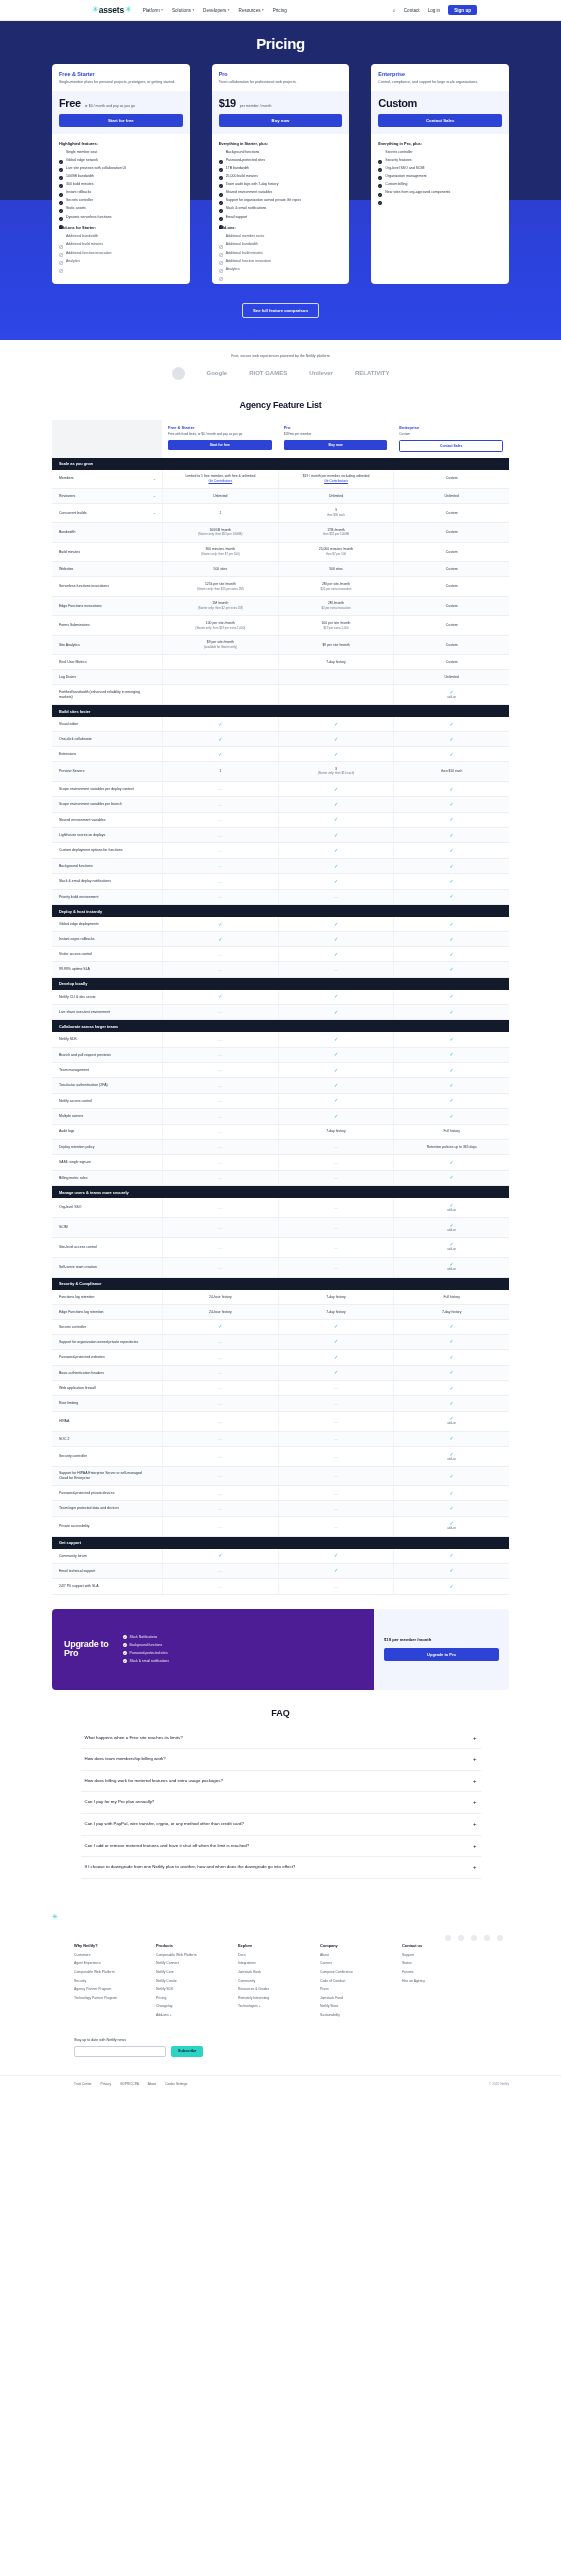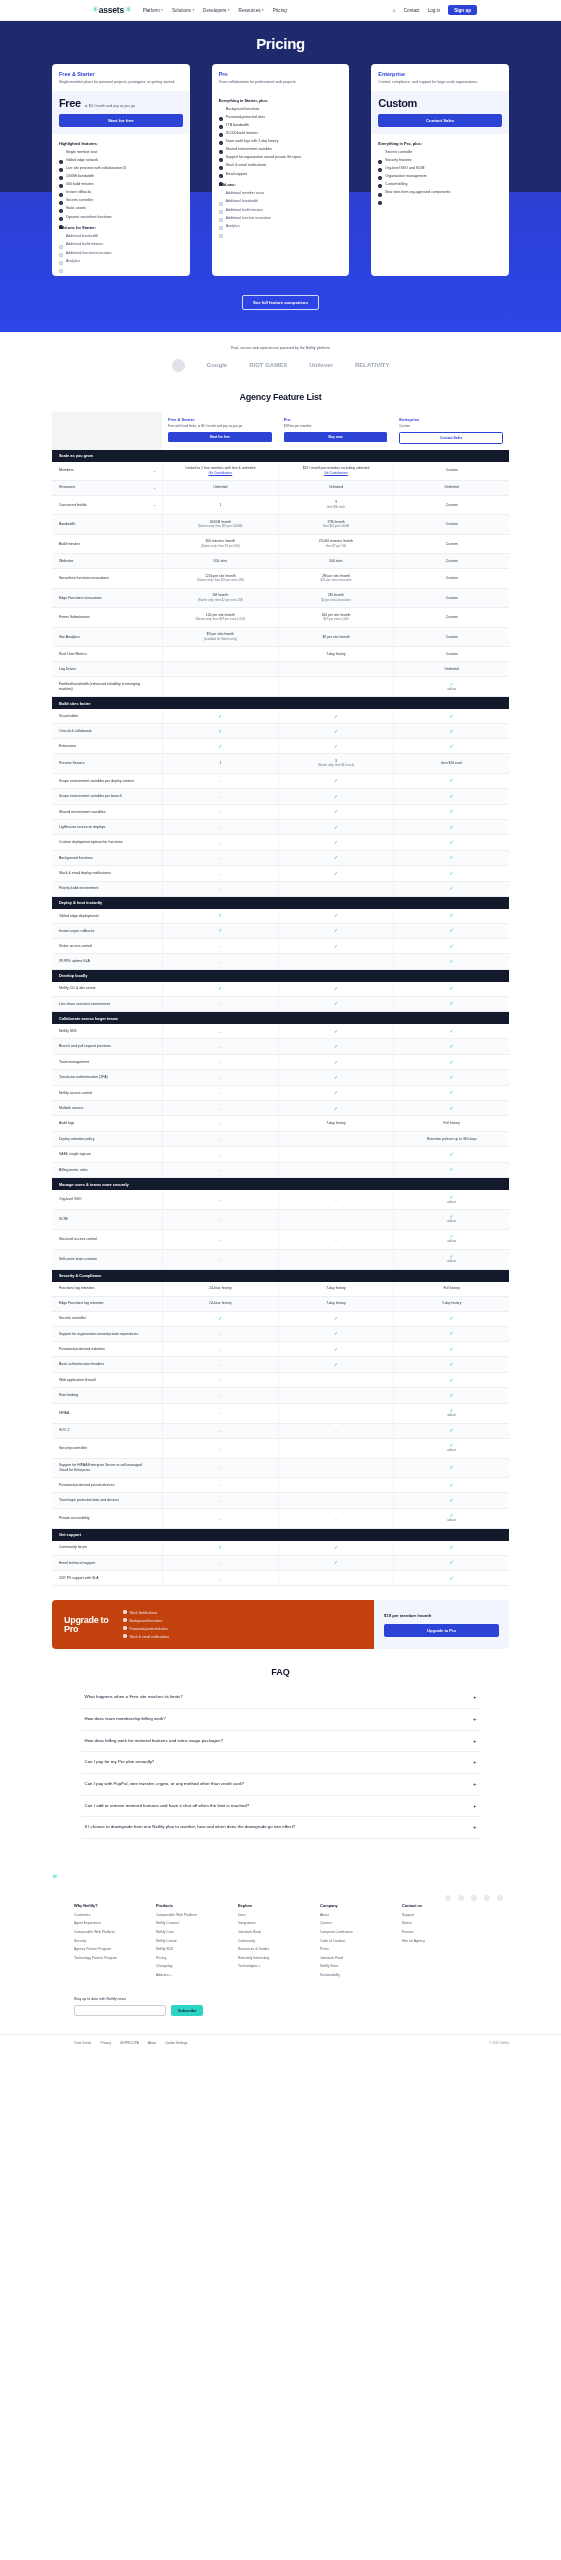--- a/index.html
+++ b/index.html
@@ -307,6 +307,13 @@
       <div class="card-name">Pro</div>
       <div class="card-desc">Team collaboration for professional web projects.</div>
     </div>
+    <div class="card-price-box">
+      <div class="price-row">
+        <span class="price">$19</span>
+        <span class="price-sub">per member / month</span>
+      </div>
+      <button class="cta">Buy now</button>
+    </div>
     <div class="card-body">
       <div class="feat-head">Everything in Starter, plus:</div>
       <div class="feat">

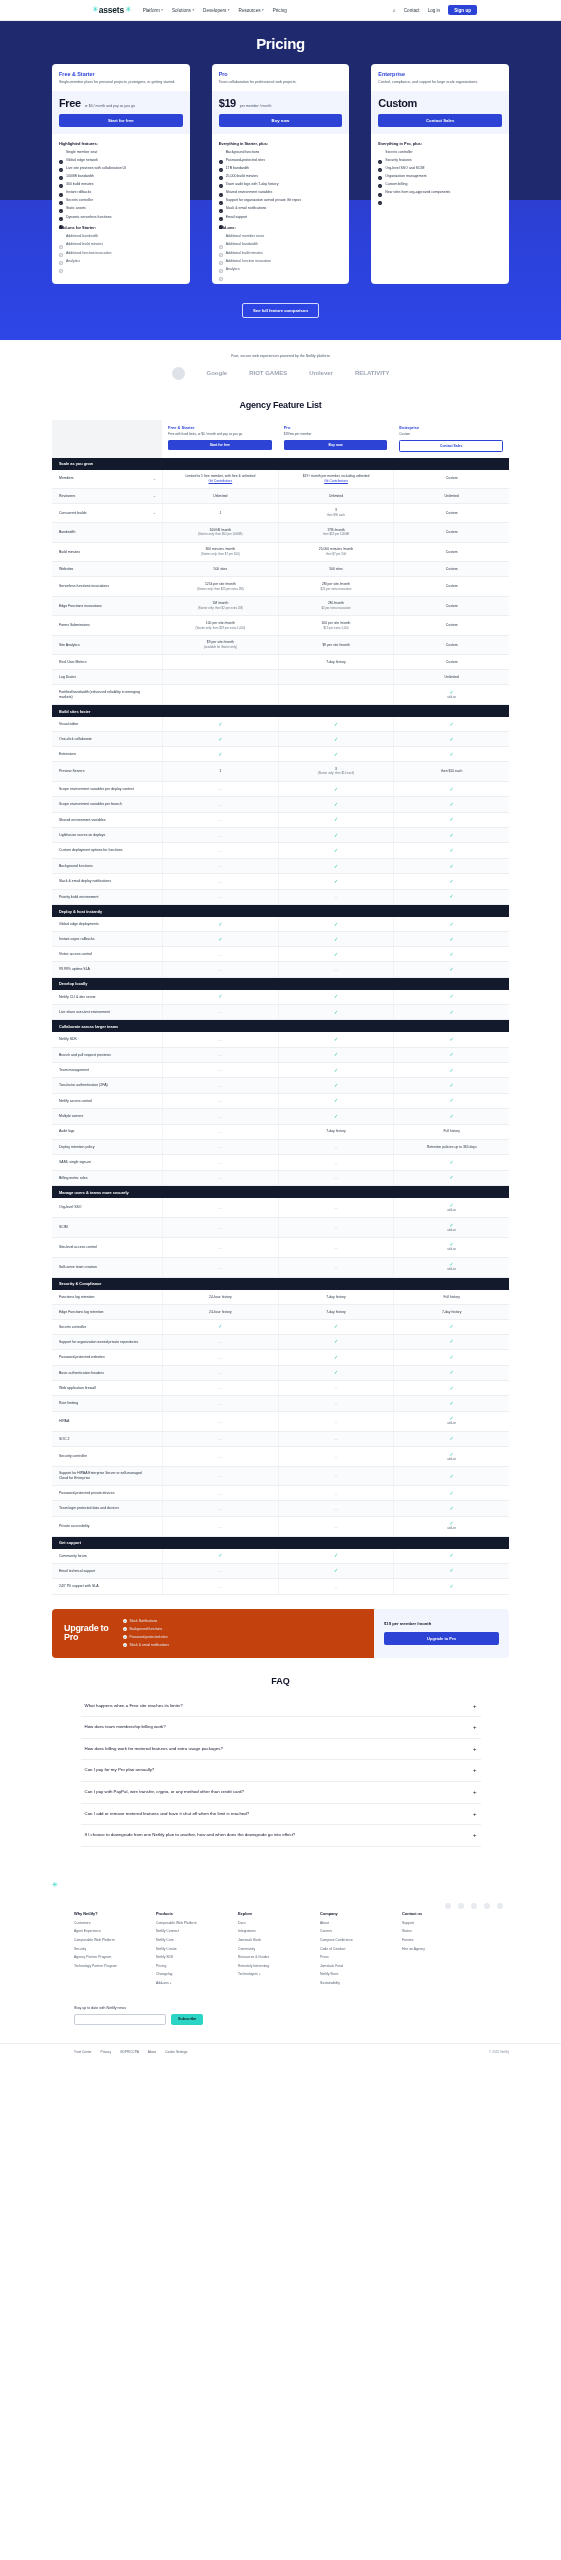--- a/index.html
+++ b/index.html
@@ -98,7 +98,7 @@
 
   
   .upg-wrap { width:457px; margin:14px auto 0 auto; display:flex; border-radius:4px; overflow:hidden; }
-  .upg-left { background:#c2410c; color:#fff; flex:1; padding:10px 12px; display:flex; gap:14px; align-items:center;}
+  .upg-left { background:#4c1d95; color:#fff; flex:1; padding:26px 12px; display:flex; gap:14px; align-items:center;}
   .upg-left h3 { font-size:9px; font-weight:700; line-height:1.05; letter-spacing:-.3px;}
   .upg-list { display:flex; flex-direction:column; gap:3px;}
   .upg-list .li { display:flex; gap:3px; align-items:center; font-size:3.4px; color:#e6e9f2;}

